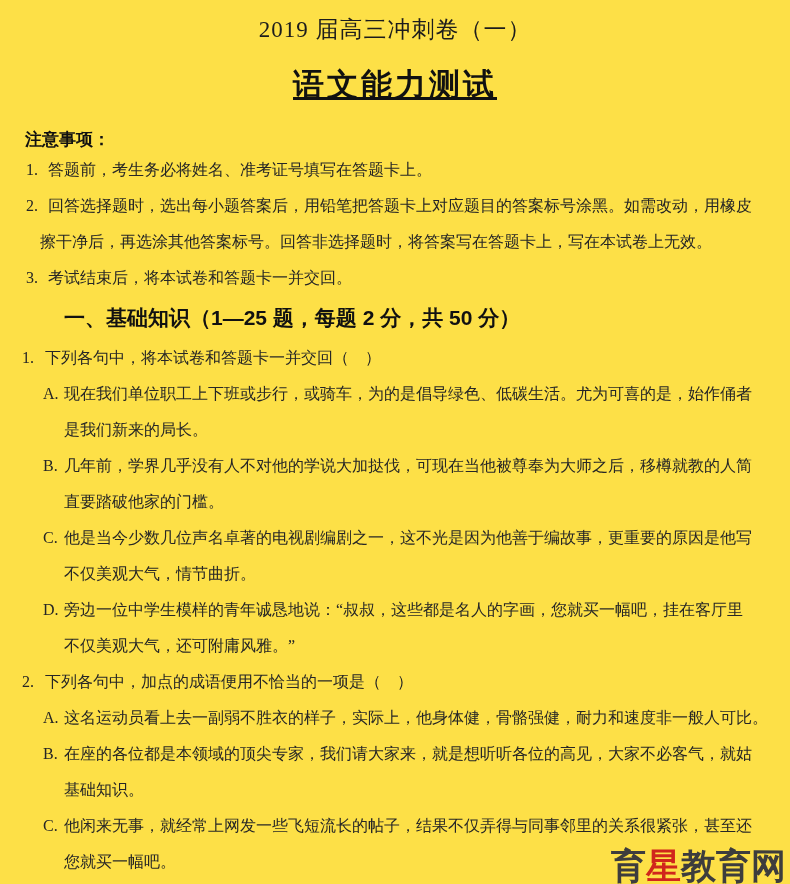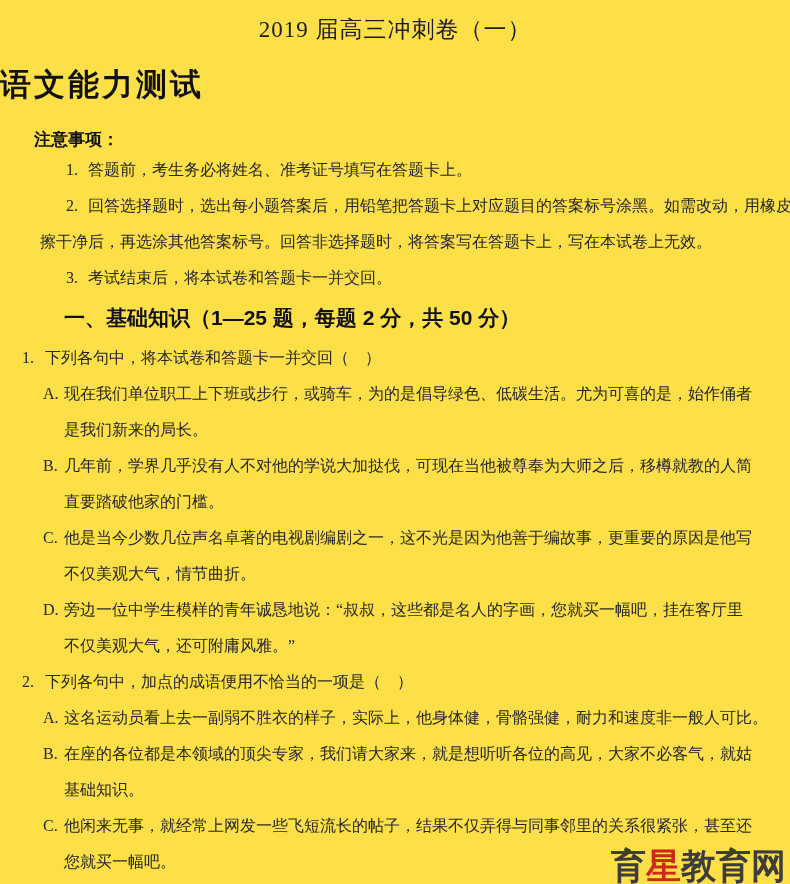--- a/index.html
+++ b/index.html
@@ -13,9 +13,10 @@
     font-size:23px;letter-spacing:1px;color:#1c1c1c;
   }
   .doc-subtitle{
-    margin-top:16px;height:42px;line-height:42px;
+    margin-top:16px;height:42px;line-height:42px;text-align:center;
     font-size:31px;font-weight:bold;letter-spacing:3px;color:#111;
     font-family:"Liberation Sans","DejaVu Sans",sans-serif;
+    text-decoration:underline;
   }
   .notes-heading{
     margin-top:22px;margin-left:34px;height:24px;line-height:24px;

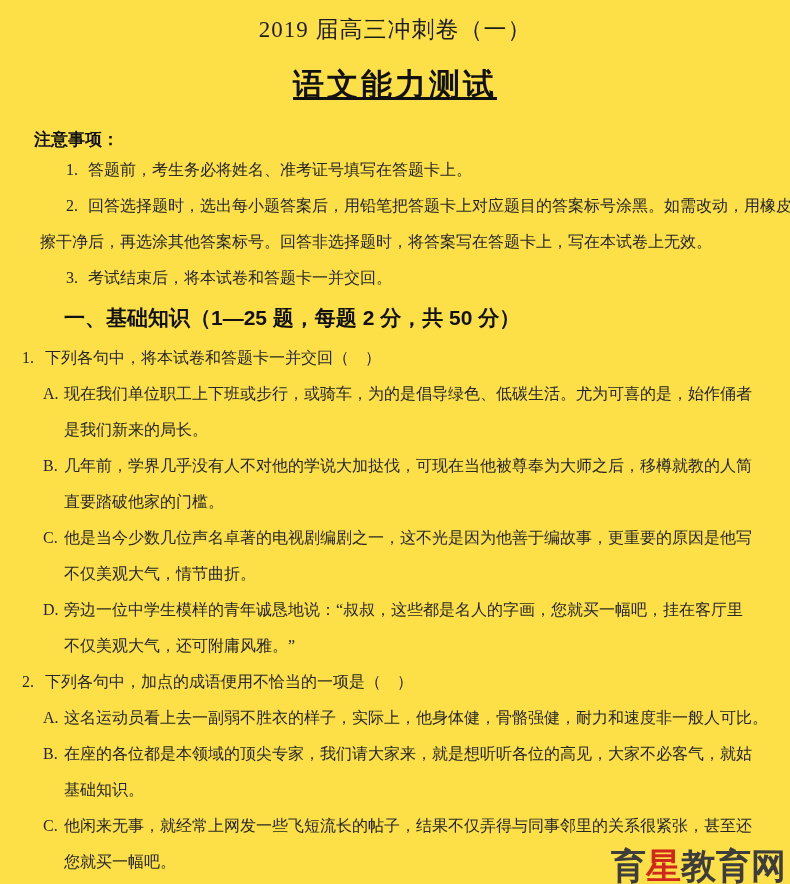--- a/index.html
+++ b/index.html
@@ -19,7 +19,7 @@
     text-decoration:underline;
   }
   .notes-heading{
-    margin-top:22px;margin-left:34px;height:24px;line-height:24px;
+    margin-top:22px;margin-left:25px;height:24px;line-height:24px;
     font-size:17px;font-weight:bold;color:#111;
     font-family:"Liberation Sans","DejaVu Sans",sans-serif;
   }

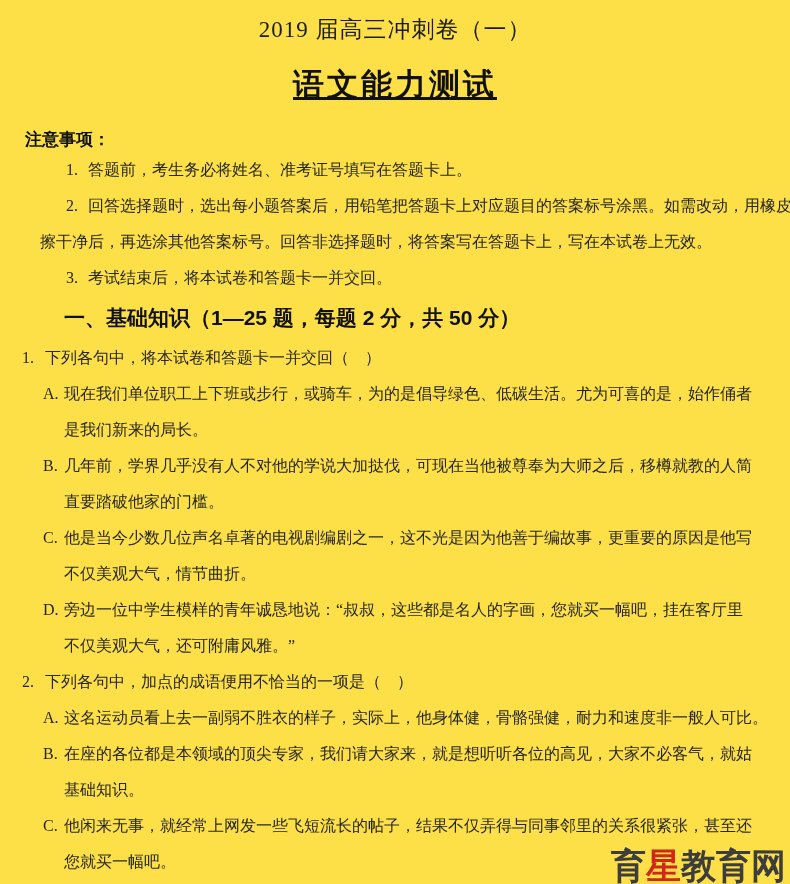--- a/index.html
+++ b/index.html
@@ -24,7 +24,7 @@
     font-family:"Liberation Sans","DejaVu Sans",sans-serif;
   }
   .line-row{height:36px;line-height:36px;font-size:16px;white-space:nowrap;}
-  .note{padding-left:26px;margin-left:40px;}
+  .note{padding-left:26px;}
   .note .num{display:inline-block;width:22px;}
   .note-cont{padding-left:40px;}
   .section-heading{

